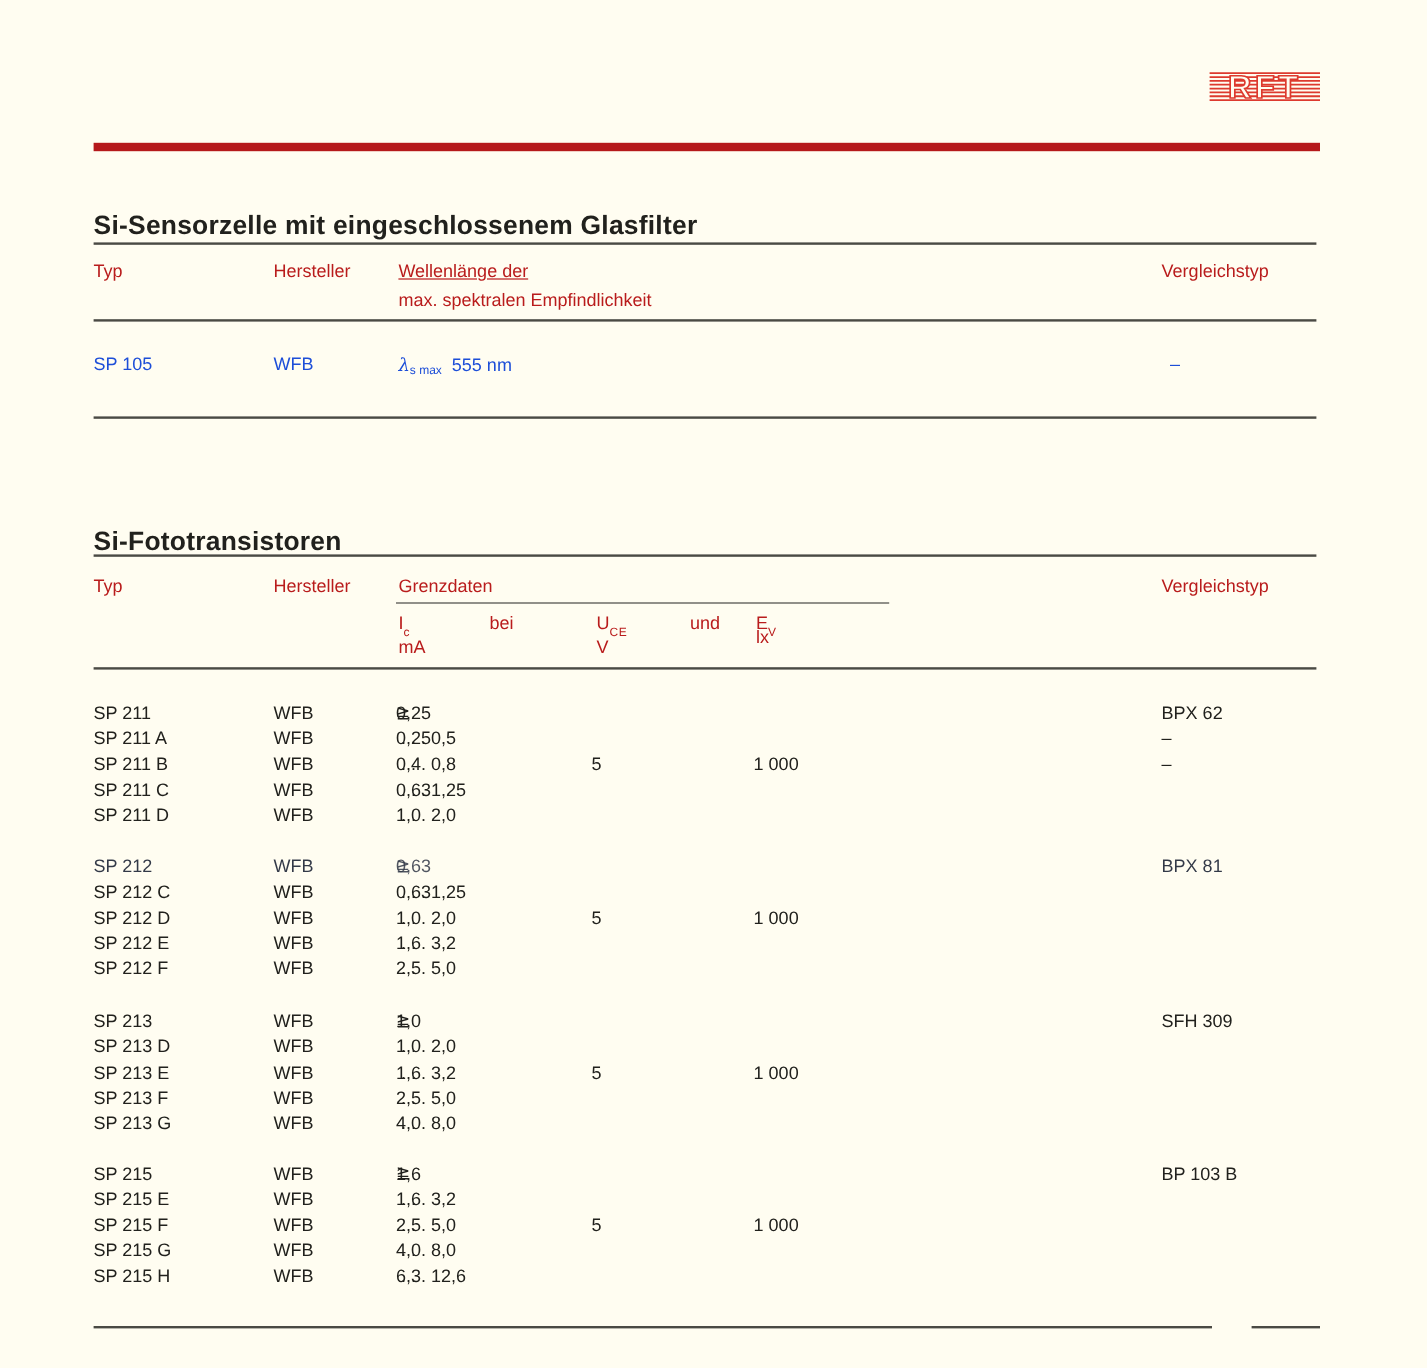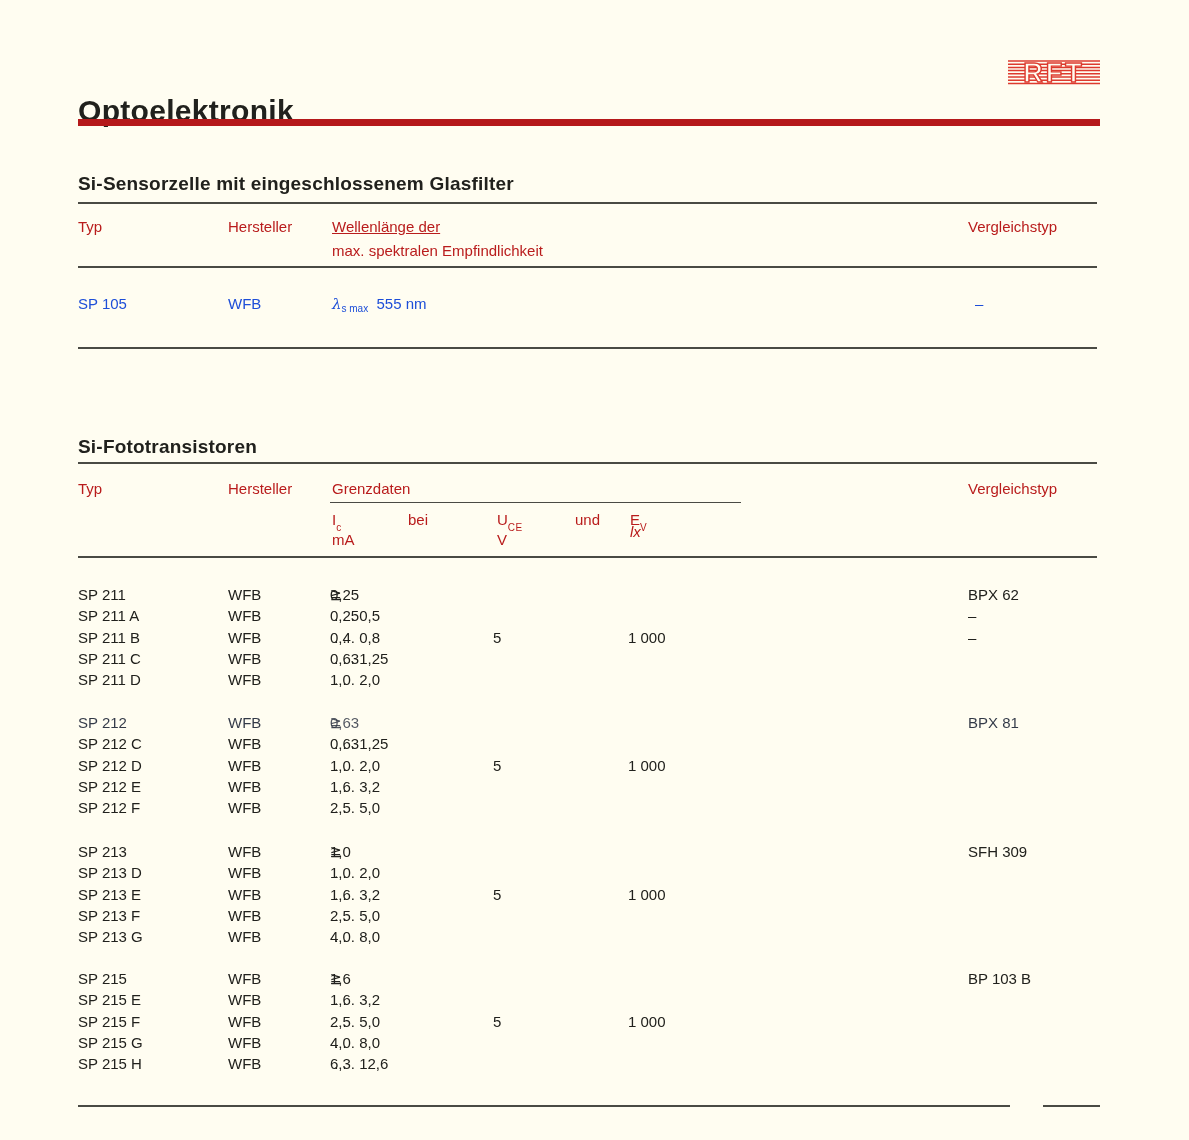--- a/index.html
+++ b/index.html
@@ -45,7 +45,6 @@
 
 <div id="page">
 
-  <h1 class="page-title">Optoelektronik</h1>
 
   <div class="logo-box">
     <svg width="96" height="37" viewBox="0 0 96 37">

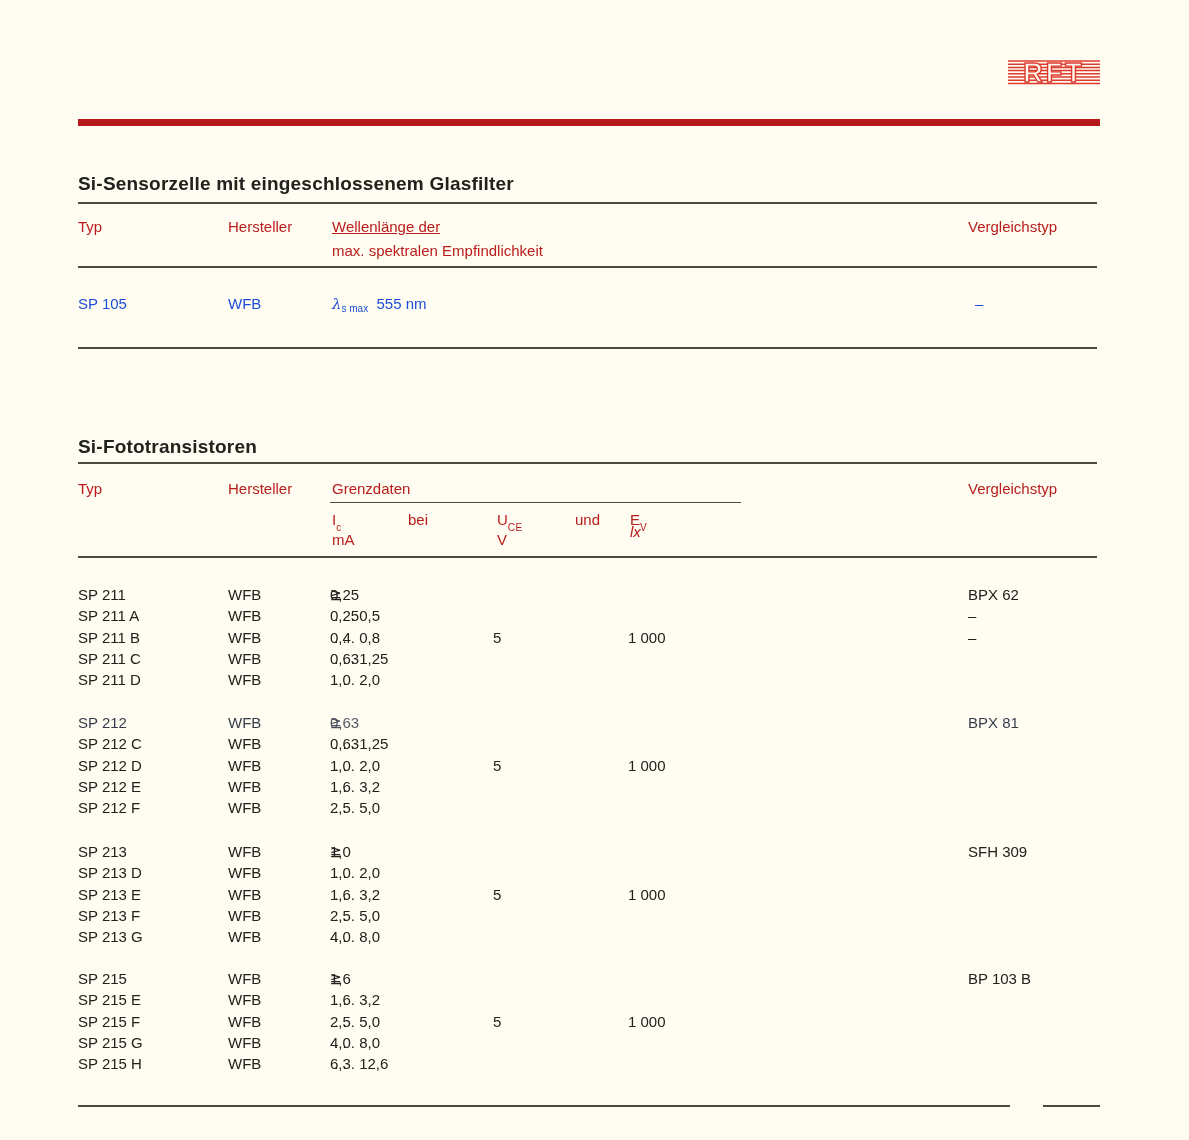--- a/index.html
+++ b/index.html
@@ -20,7 +20,7 @@
   }
   .section-heading{
     position:absolute;left:78px;
-    font-size:19px;font-weight:bold;letter-spacing:.2px;
+    font-size:22px;font-weight:bold;letter-spacing:.2px;
   }
   .hdr{position:absolute;font-size:15px;color:#b91c1c;}
   .cell{position:absolute;font-size:15px;color:#1d4ed8;}

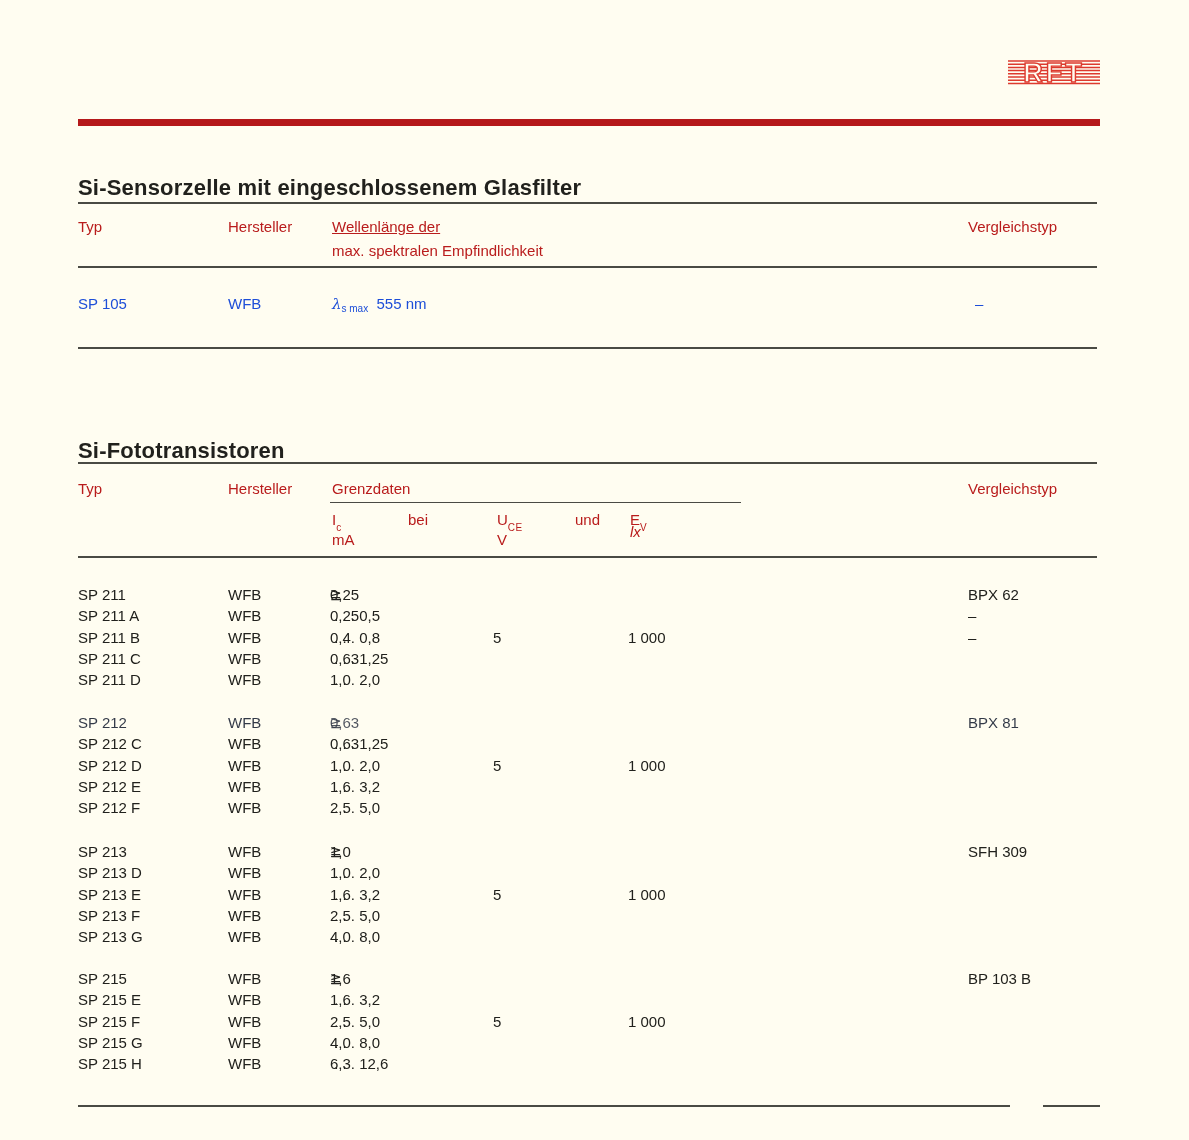--- a/index.html
+++ b/index.html
@@ -104,7 +104,7 @@
 
   <span class="hdr" style="left:332px;top:531px;">mA</span>
   <span class="hdr" style="left:497px;top:531px;">V</span>
-  <span class="hdr" style="left:630px;top:523px;font-style:italic;">lx</span>
+  <span class="hdr" style="left:630px;top:523px;">lx</span>
 
   <div class="rule thin" style="left:78px;top:556px;width:1019px;"></div>
 

